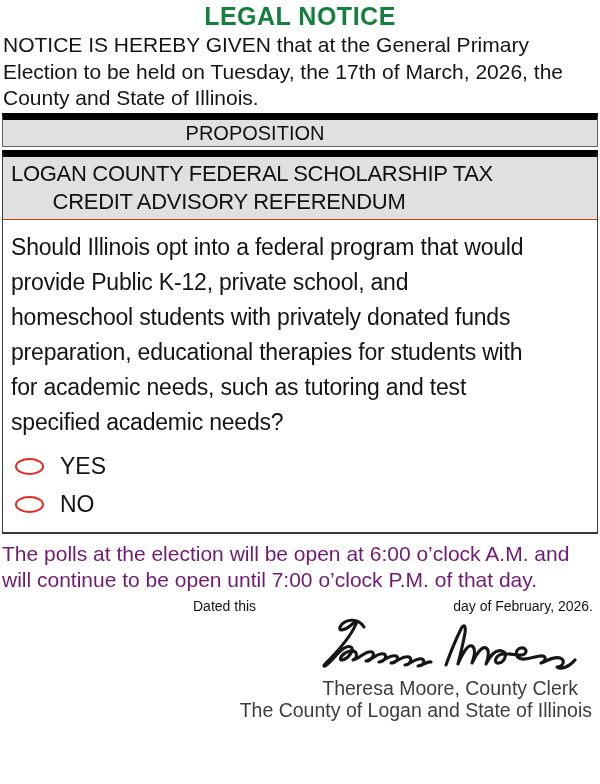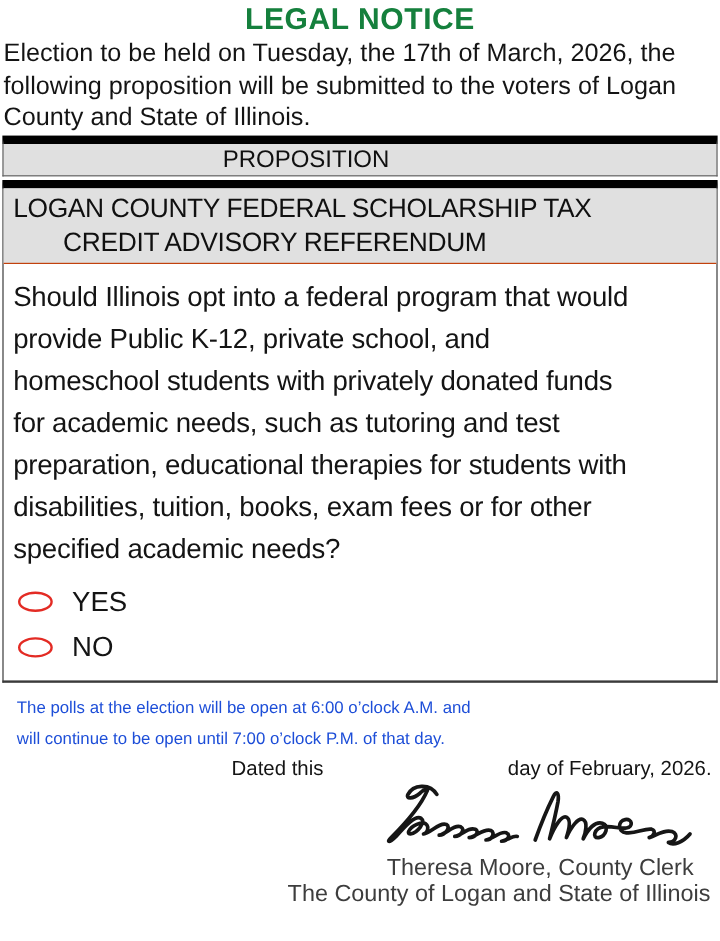--- a/index.html
+++ b/index.html
@@ -75,6 +75,7 @@
   <h1 class="legal-title">LEGAL NOTICE</h1>
 
   <div class="notice">
+    <div>NOTICE IS HEREBY GIVEN that at the General Primary</div>
     <div>Election to be held on Tuesday, the 17th of March, 2026, the</div>
     <div>following proposition will be submitted to the voters of Logan</div>
     <div>County and State of Illinois.</div>

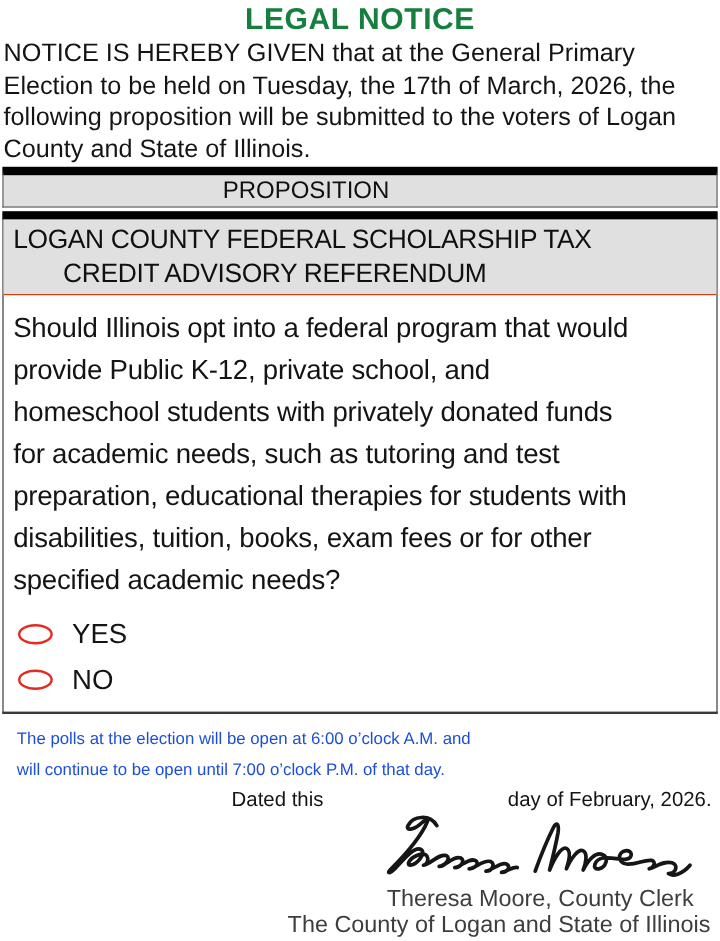--- a/index.html
+++ b/index.html
@@ -77,7 +77,6 @@
   <div class="notice">
     <div>NOTICE IS HEREBY GIVEN that at the General Primary</div>
     <div>Election to be held on Tuesday, the 17th of March, 2026, the</div>
-    <div>following proposition will be submitted to the voters of Logan</div>
     <div>County and State of Illinois.</div>
   </div>
 

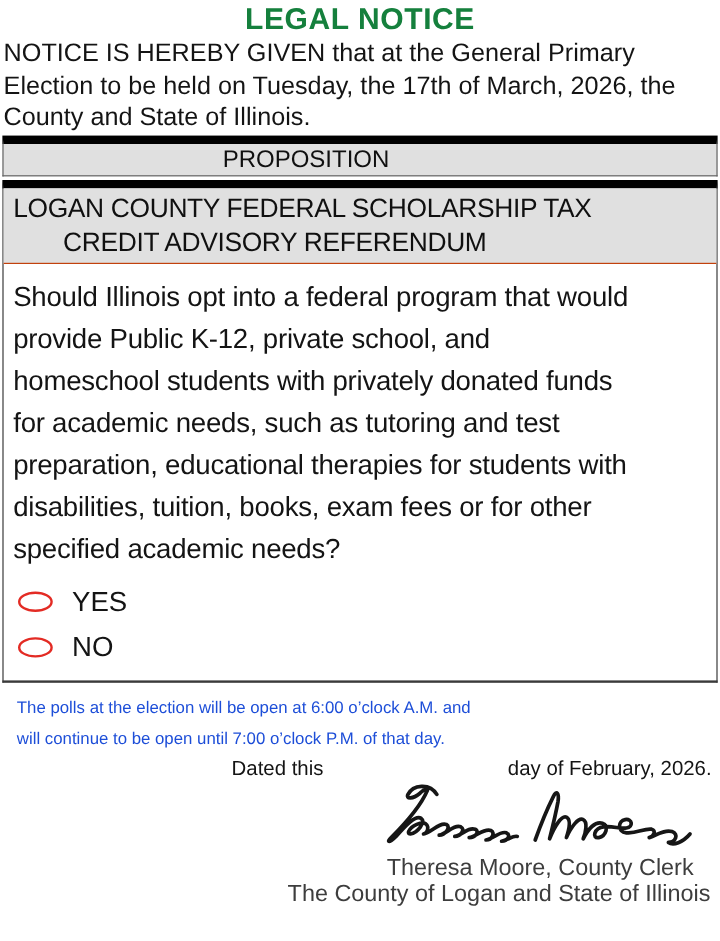--- a/index.html
+++ b/index.html
@@ -92,8 +92,8 @@
       <div>Should Illinois opt into a federal program that would</div>
       <div>provide Public K-12, private school, and</div>
       <div>homeschool students with privately donated funds</div>
+      <div>preparation, educational therapies for students with</div>
       <div>for academic needs, such as tutoring and test</div>
-      <div>preparation, educational therapies for students with</div>
       <div>disabilities, tuition, books, exam fees or for other</div>
       <div>specified academic needs?</div>
     </div>

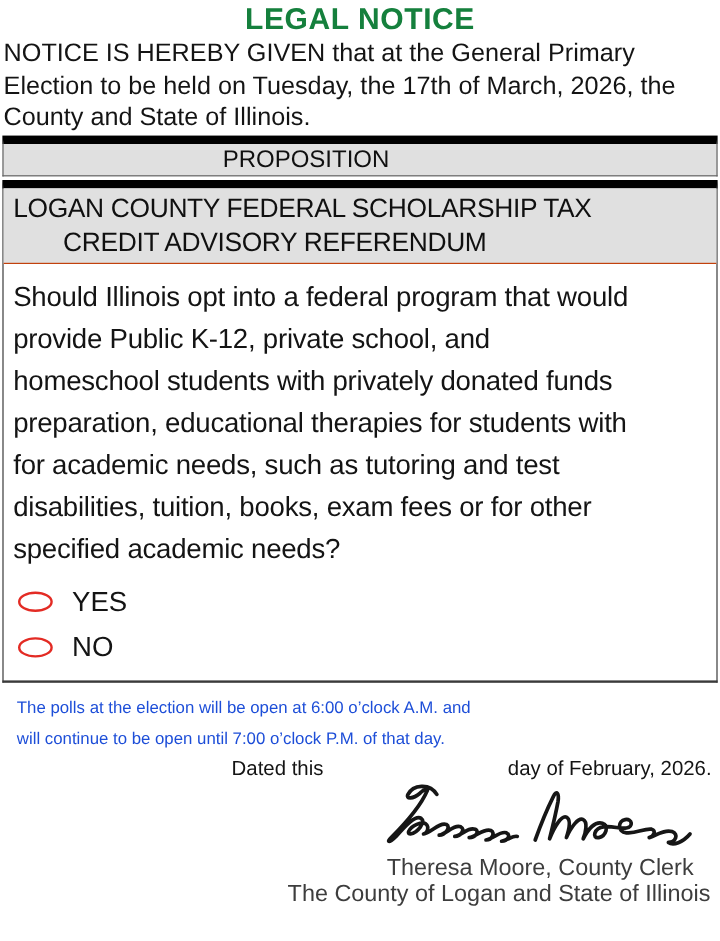--- a/index.html
+++ b/index.html
@@ -94,7 +94,6 @@
       <div>homeschool students with privately donated funds</div>
       <div>preparation, educational therapies for students with</div>
       <div>for academic needs, such as tutoring and test</div>
-      <div>disabilities, tuition, books, exam fees or for other</div>
       <div>specified academic needs?</div>
     </div>
 

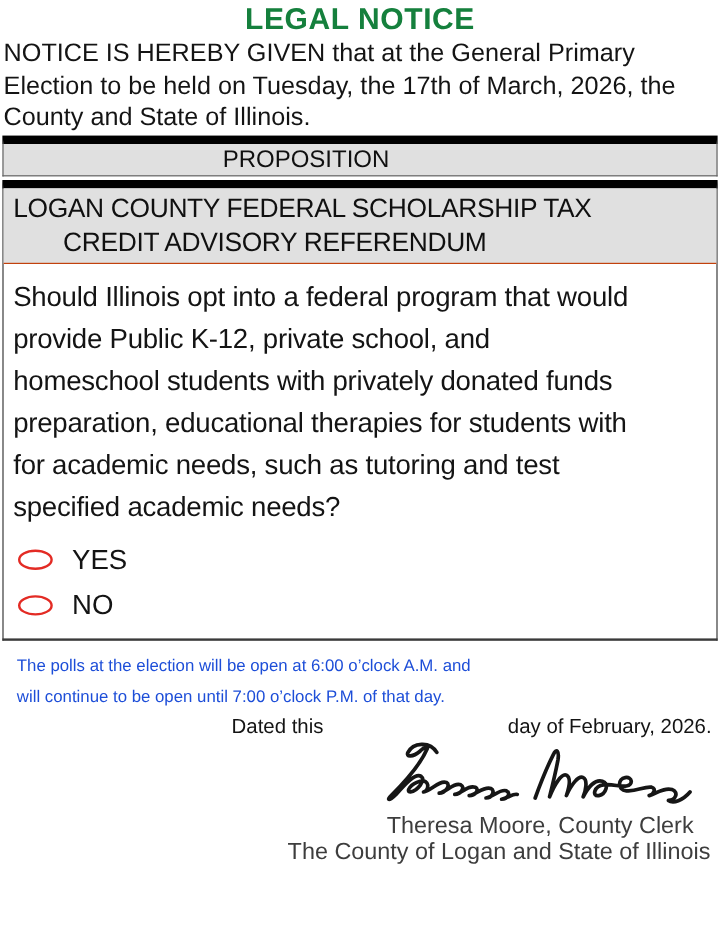--- a/index.html
+++ b/index.html
@@ -55,7 +55,7 @@
   .opt-label{margin-left:16px;font-size:23px;color:#141414;}
 
   
-  .polls{margin:7px 2px 0 14px;font-size:14px;line-height:26px;color:#1d4ed8;}
+  .polls{margin:7px 2px 0 2px;font-size:21px;line-height:26px;color:#701a75;}
   .polls div{white-space:nowrap;}
   .dated-row{position:relative;height:26px;font-size:17px;line-height:26px;color:#141414;}
   .dated-prefix{position:absolute;left:193px;top:0;white-space:nowrap;}

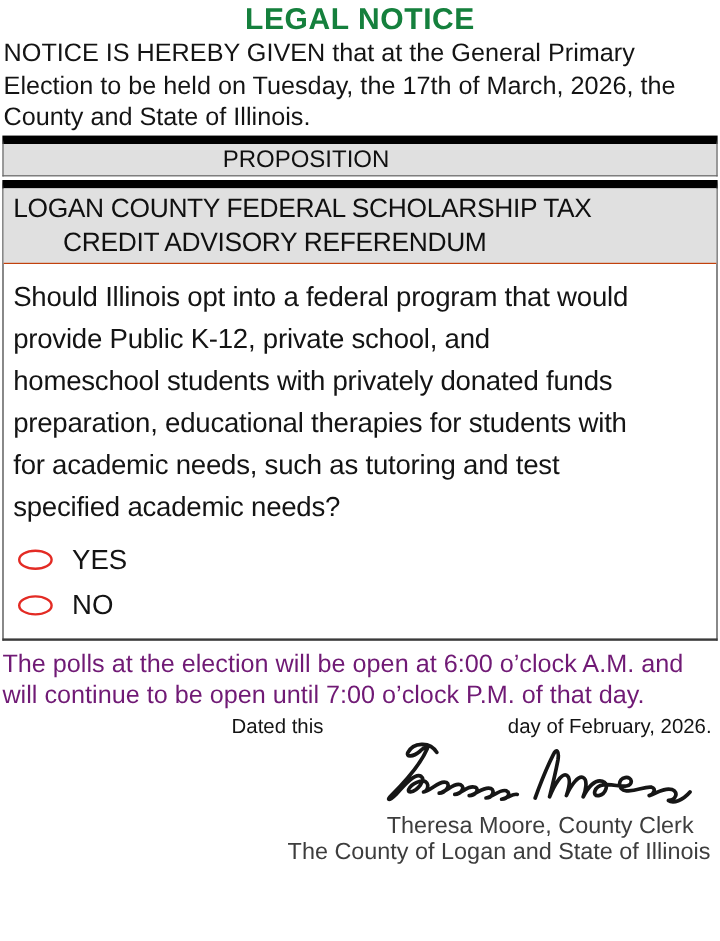--- a/index.html
+++ b/index.html
@@ -57,7 +57,7 @@
   
   .polls{margin:7px 2px 0 2px;font-size:21px;line-height:26px;color:#701a75;}
   .polls div{white-space:nowrap;}
-  .dated-row{position:relative;height:26px;font-size:17px;line-height:26px;color:#141414;}
+  .dated-row{position:relative;height:26px;font-size:14px;line-height:26px;color:#141414;}
   .dated-prefix{position:absolute;left:193px;top:0;white-space:nowrap;}
   .dated-suffix{position:absolute;right:7px;top:0;white-space:nowrap;}
 

